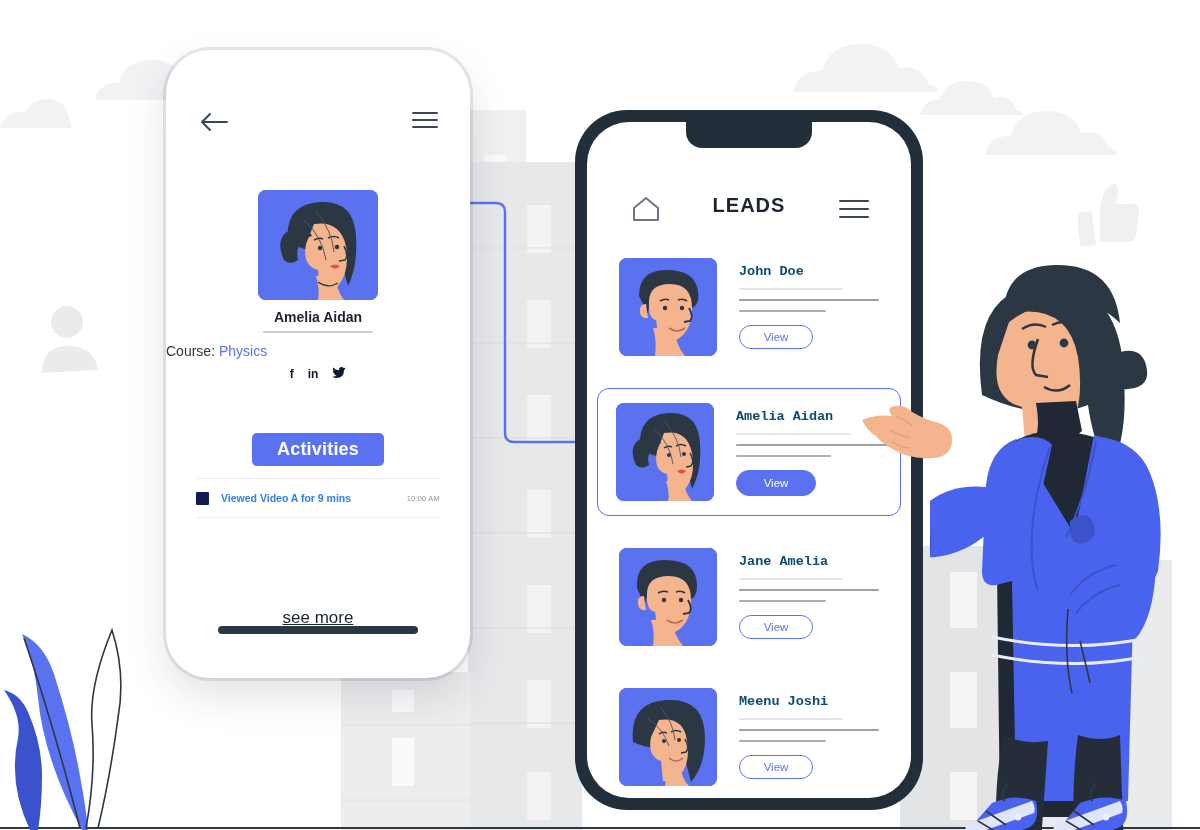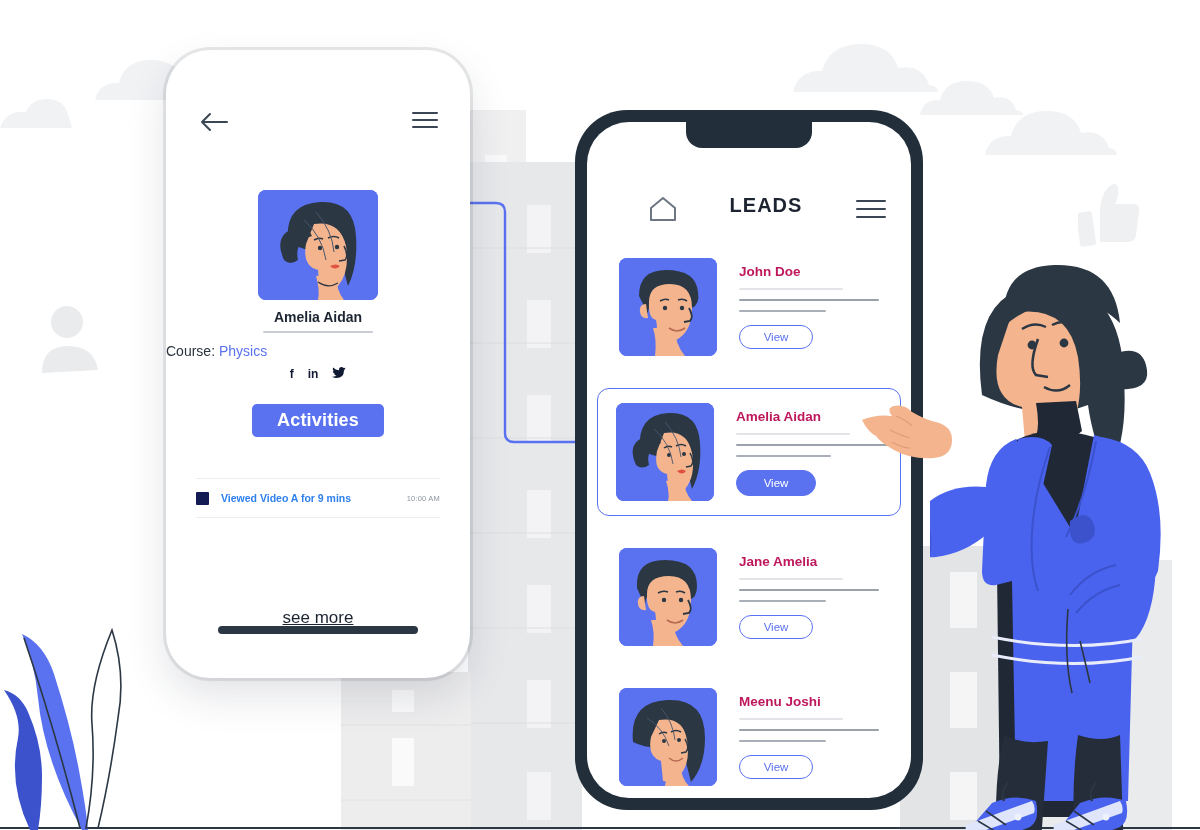--- a/index.html
+++ b/index.html
@@ -115,7 +115,7 @@
   }
 
   
-  .rp-head { position: absolute; top: 72px; left: 17px; width: 100%; height: 34px; }
+  .rp-head { position: absolute; top: 72px; left: 0; width: 100%; height: 34px; }
   .home-icon { position: absolute; left: 44px; top: 2px; width: 30px; height: 26px; cursor: pointer; }
   .rp-title {
     position: absolute; left: 0; top: 0; width: 100%; text-align: center;

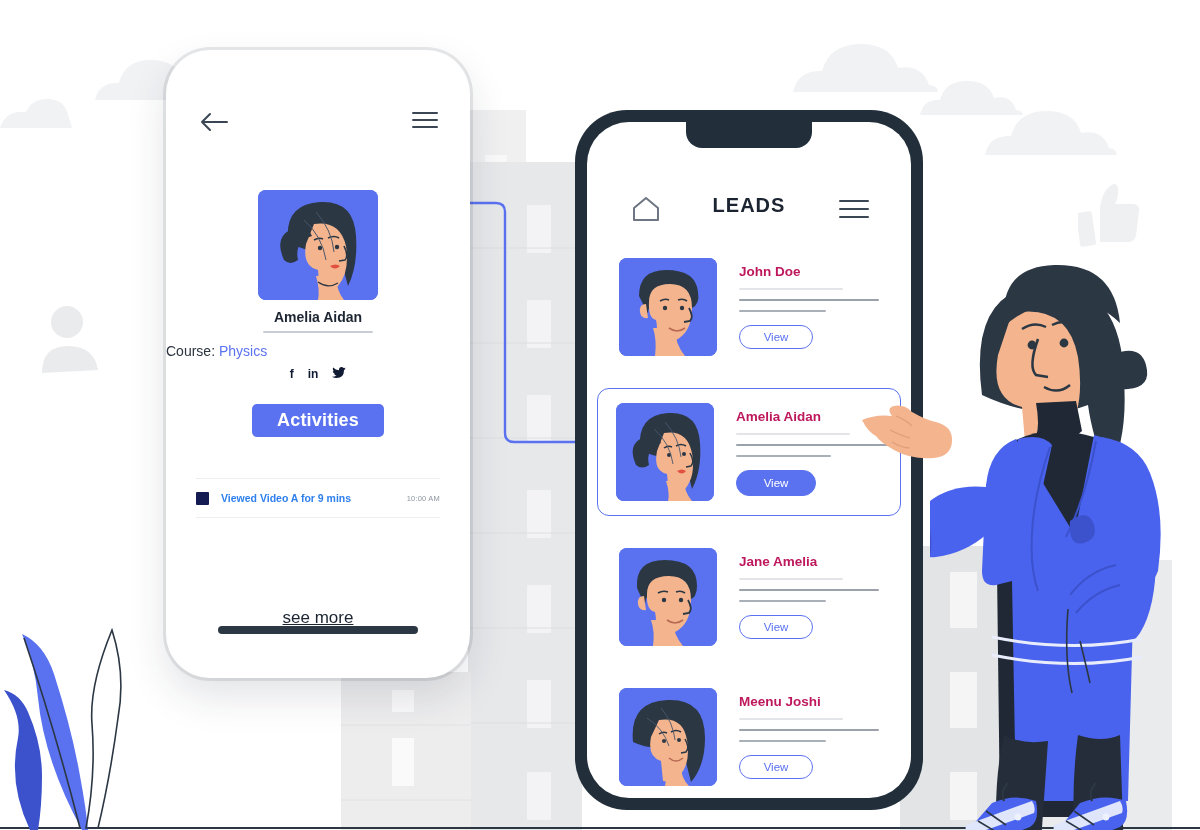--- a/index.html
+++ b/index.html
@@ -140,7 +140,7 @@
     background: #5a72f0; border-radius: 8px; overflow: hidden;
   }
   .lead-info { margin-left: 22px; padding-top: 6px; flex: 1; }
-  .lead-name { font-size: 13.5px; font-weight: 700; color: #be185d; }
+  .lead-name { font-size: 13.5px; font-weight: 700; color: #0c4a6e; font-family: Liberation Mono, monospace; }
   .lead-line { height: 2px; border-radius: 2px; margin-top: 9px; }
   .lead-line.a { width: 74%; background: #e2e4e7; }
   .lead-line.b { width: 100%; background: #9ba2ab; }

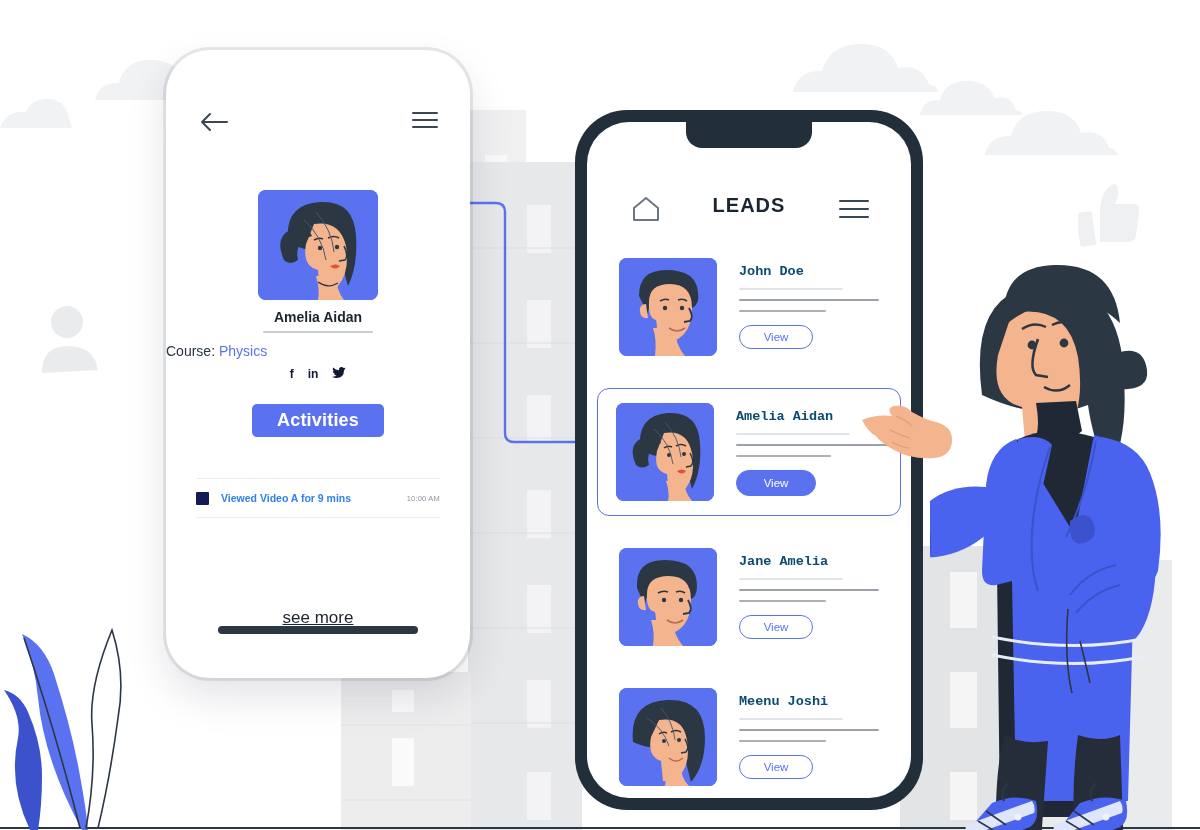--- a/index.html
+++ b/index.html
@@ -85,7 +85,7 @@
 
   .act-btn {
     position: absolute; left: 50%; transform: translateX(-50%);
-    top: 354px; width: 132px; height: 33px;
+    top: 383px; width: 132px; height: 33px;
     background: #5a72f0; border-radius: 5px;
     color: #fff; font-size: 18px; font-weight: 700;
     display: flex; align-items: center; justify-content: center;

